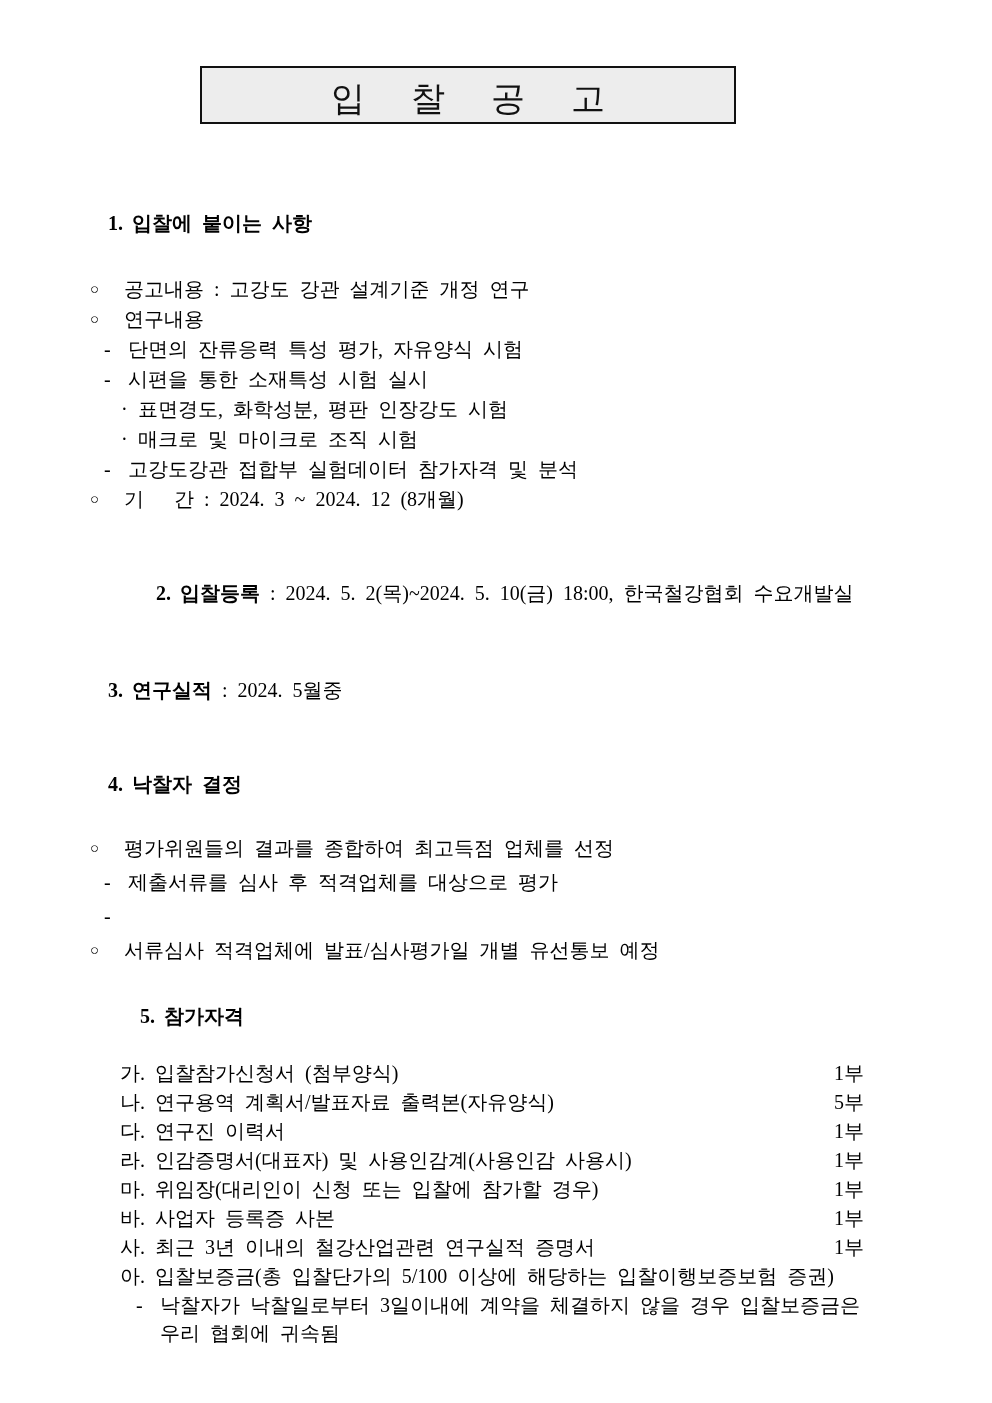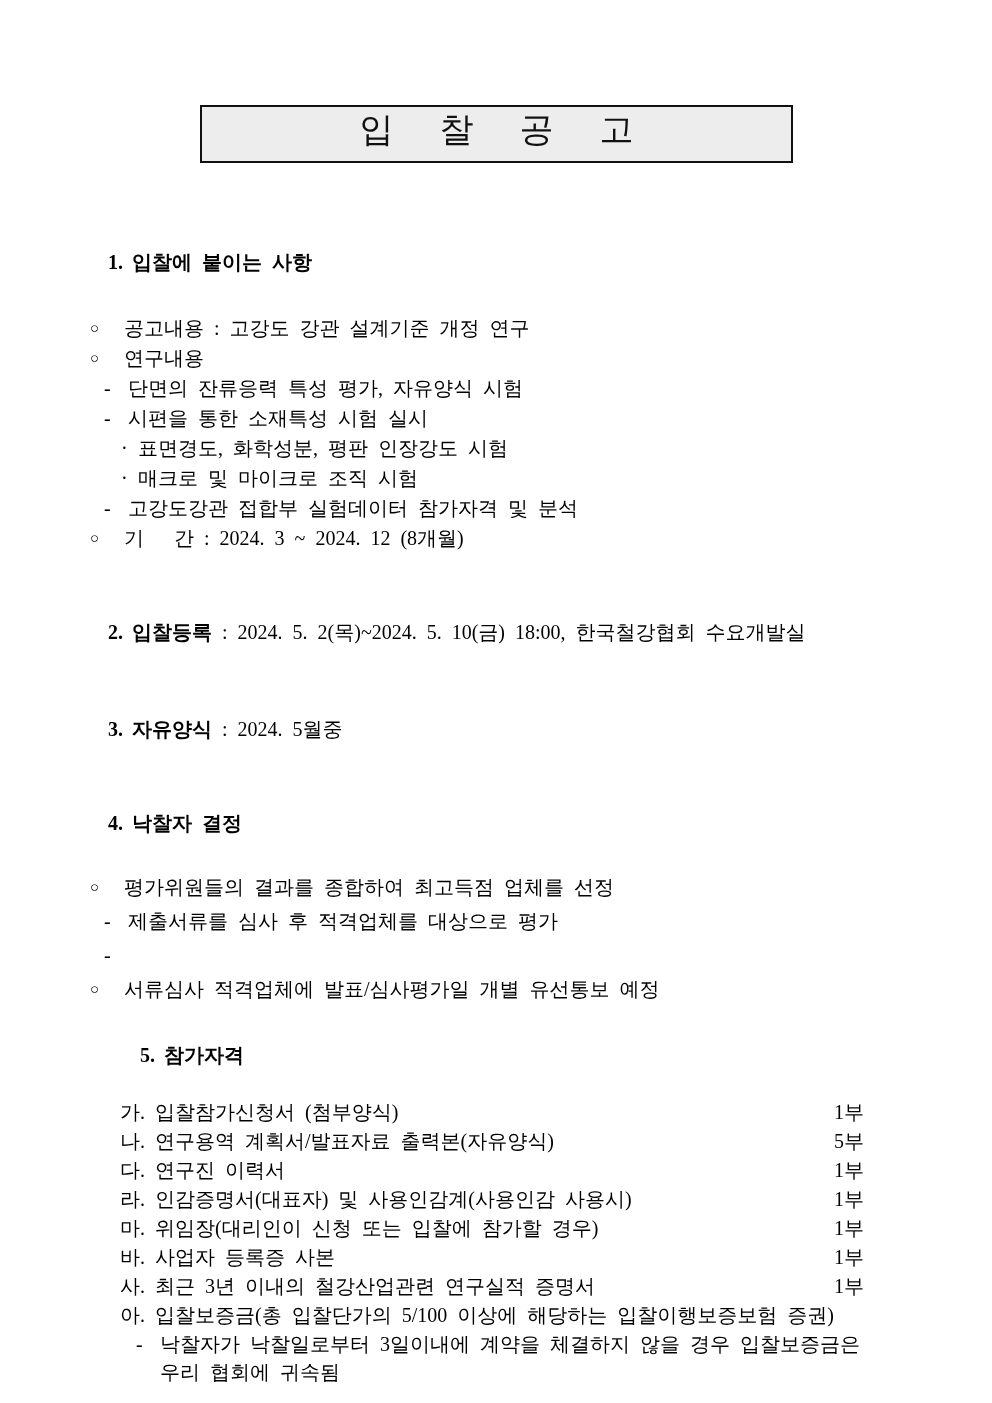--- a/index.html
+++ b/index.html
@@ -14,11 +14,11 @@
   }
   .title-box {
     box-sizing:border-box;
-    margin:105px 0 0 200px;
-    width:593px; height:58px;
+    margin:66px 0 0 200px;
+    width:536px; height:58px;
     border:2px solid #111;
     background:#ededed;
-    display:flex; align-items:flex-start; justify-content:center;
+    display:flex; align-items:flex-end; justify-content:center;
   }
   .title-text {
     font-size:34px;

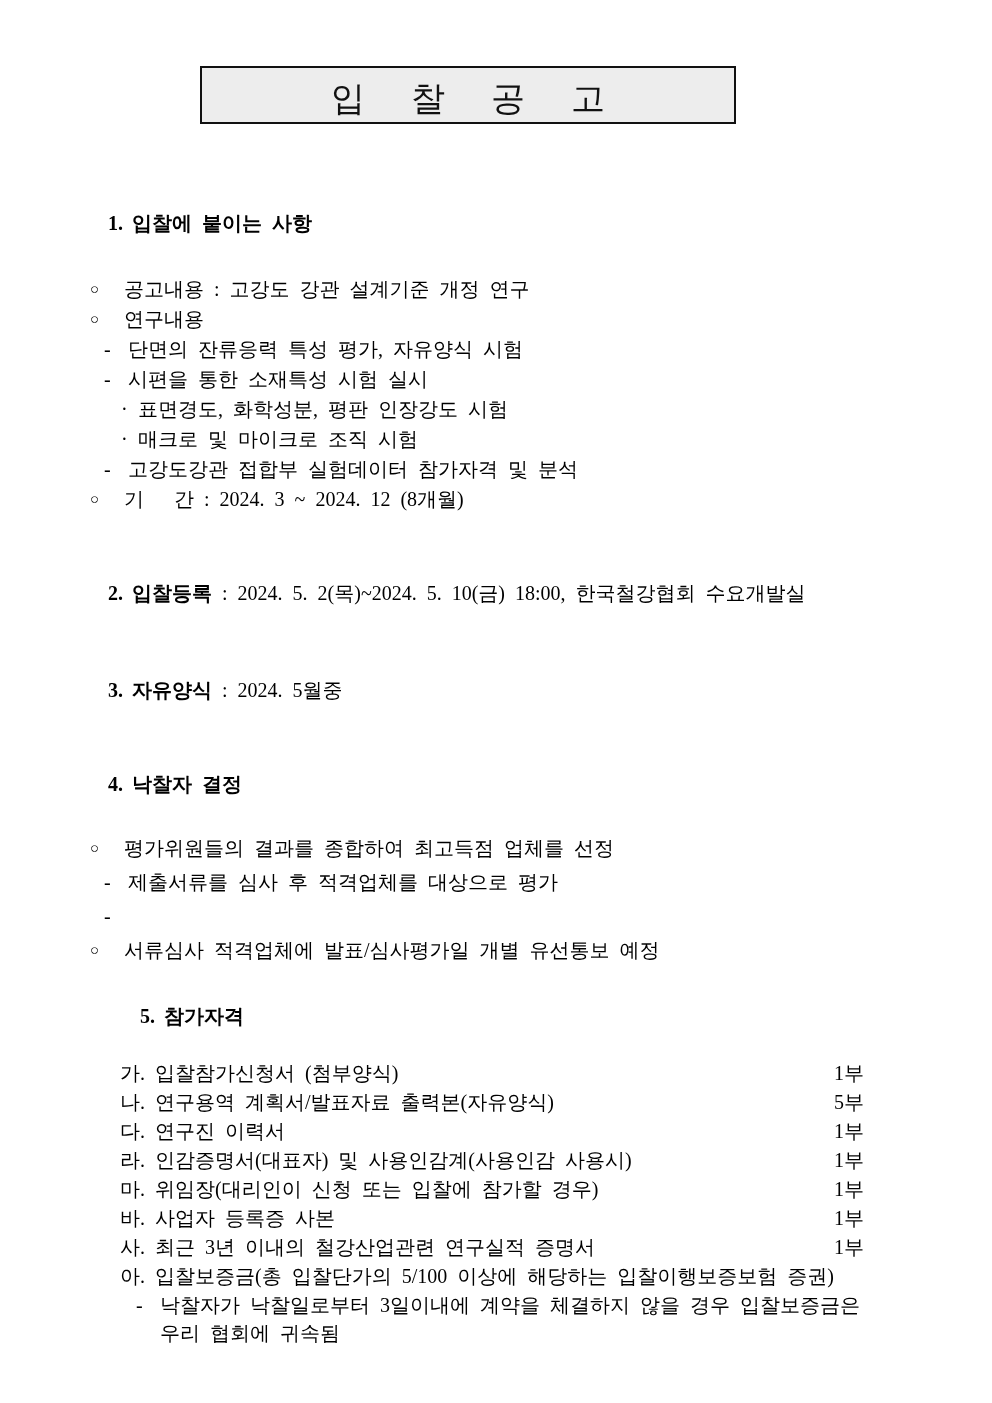--- a/index.html
+++ b/index.html
@@ -52,7 +52,7 @@
   .sec1 { margin-top:60px; }
   .sec1 .items { margin-top:12px; }
 
-  .sec2 { margin-top:40px; }
+  .sec2 { margin-top:40px;padding-left:48px; }
   .sec3 { margin-top:19px; }
   .sec4 { margin-top:16px; }
   .sec4 .items { margin-top:8px; }

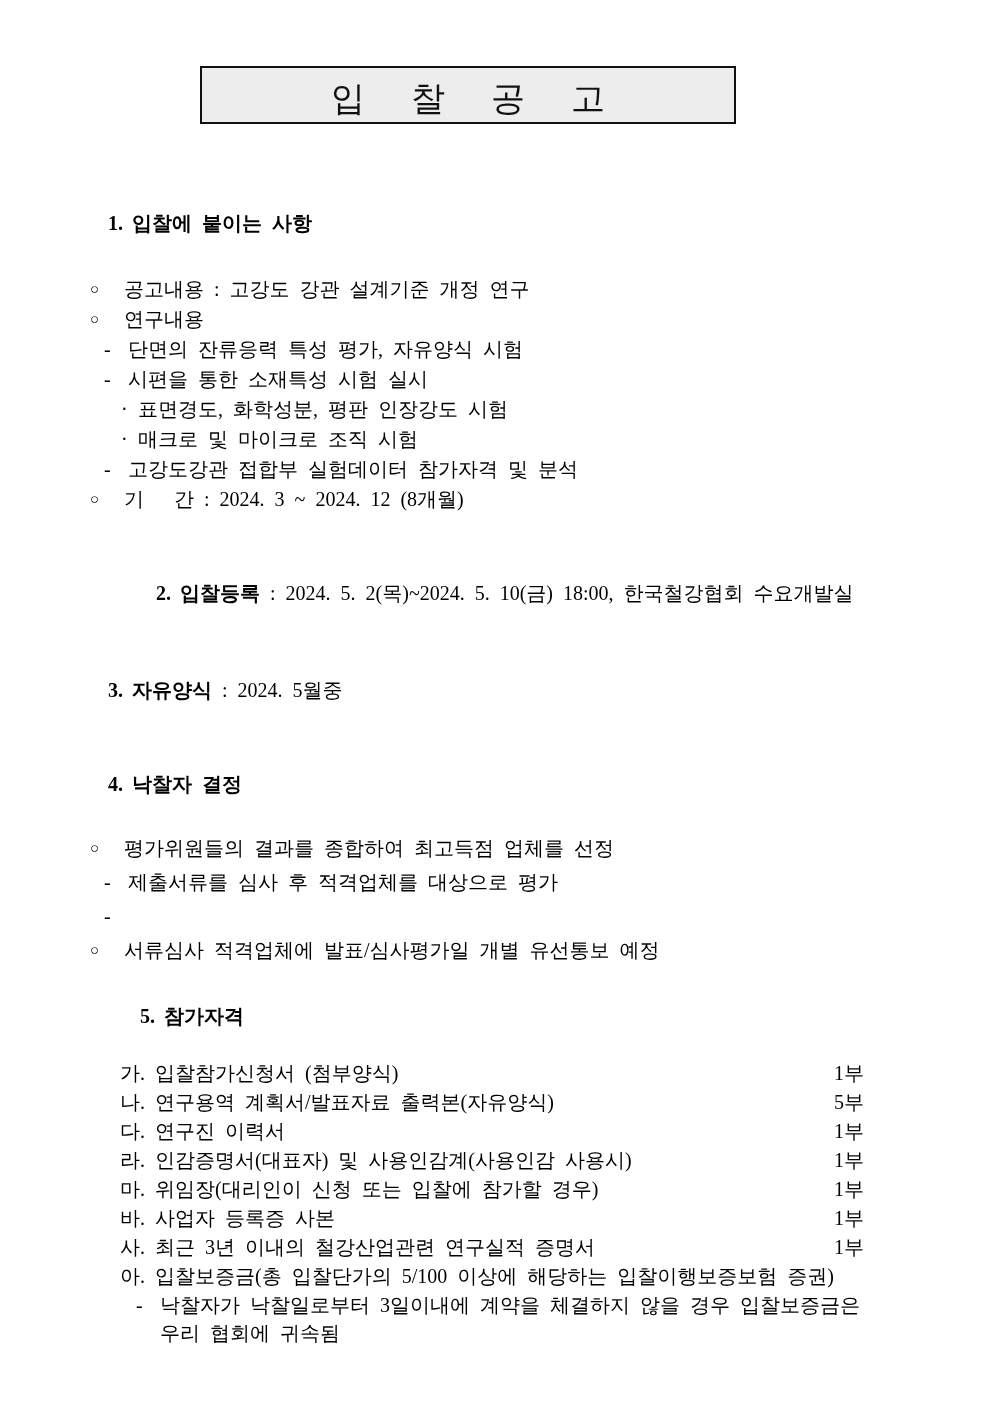--- a/index.html
+++ b/index.html
@@ -134,7 +134,7 @@
 
   <div class="sec3">
     <div class="sec-heading">
-      <span class="num">3.</span><span class="htext">자유양식</span><span class="plain"> : 2024. 5월중</span>
+      <span class="num">3.</span><span class="htext">연구실적</span><span class="plain"> : 2024. 5월중</span>
     </div>
   </div>
 

